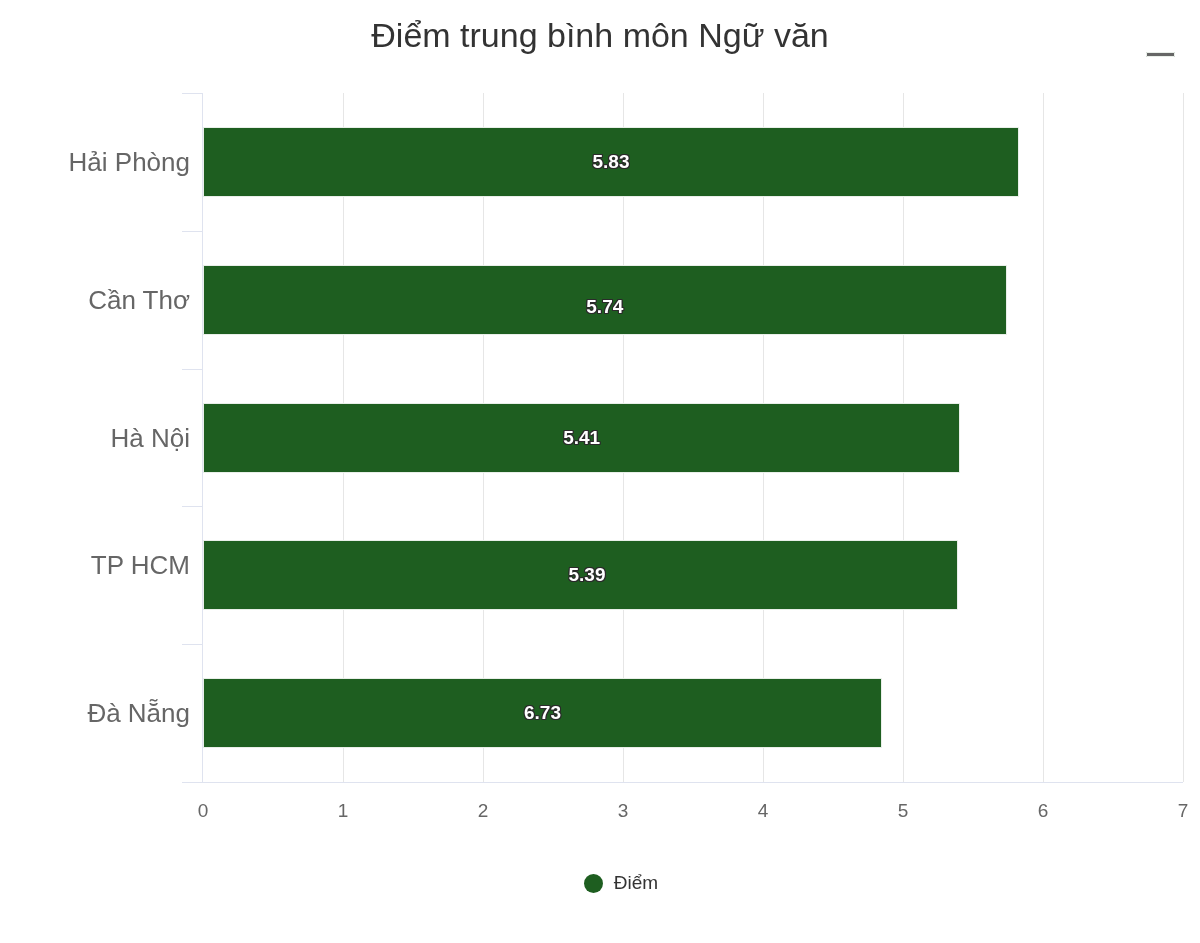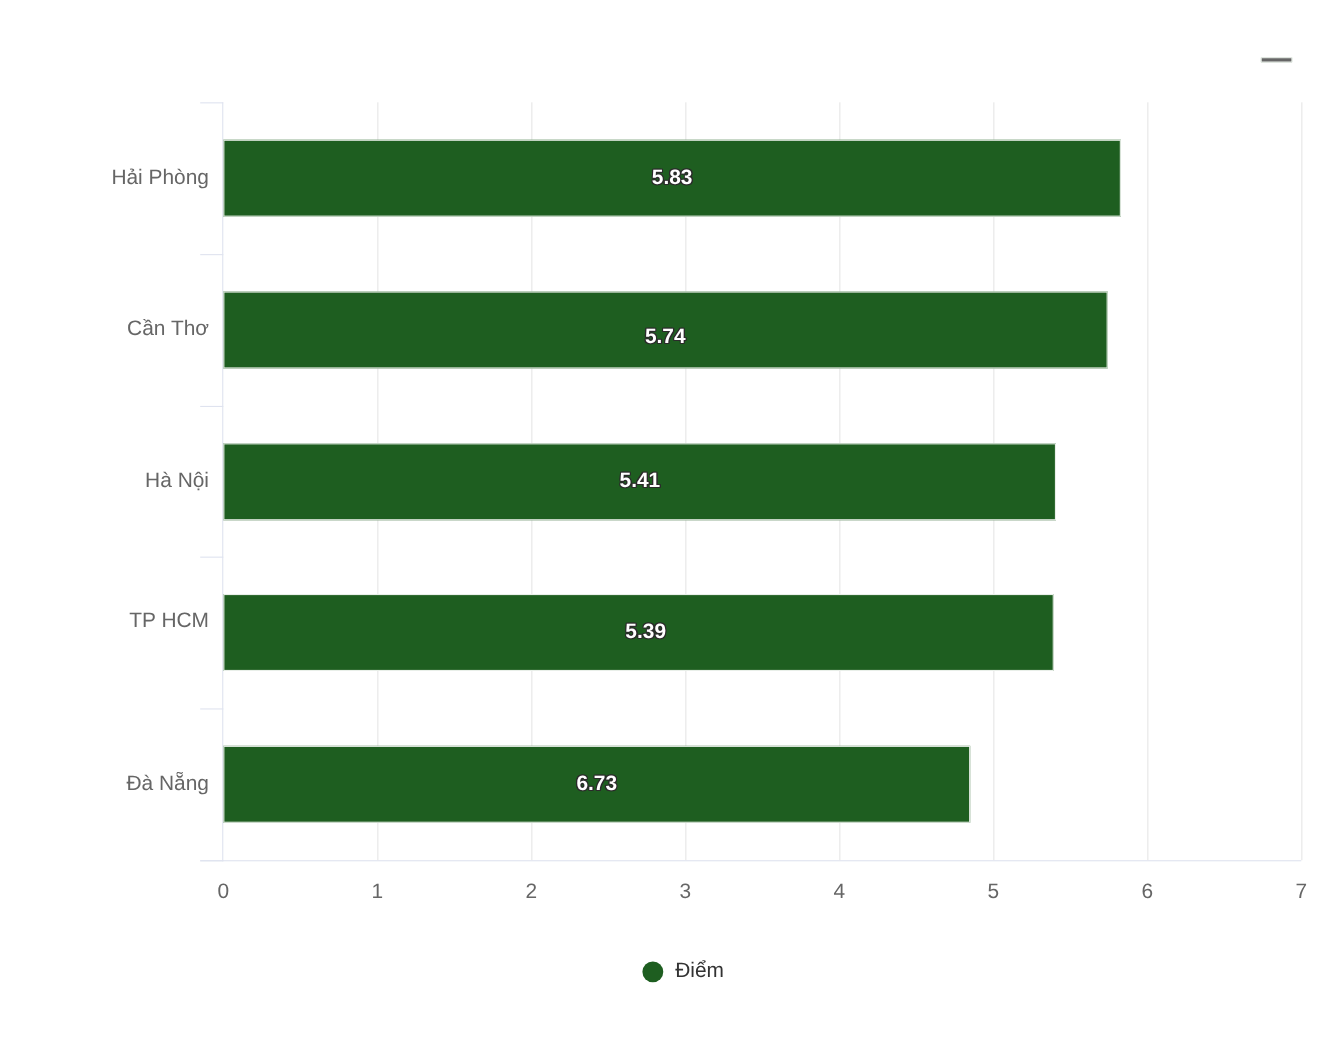--- a/index.html
+++ b/index.html
@@ -206,6 +206,7 @@
 
 <div class="chart-container">
 
+  <div class="chart-title">Điểm trung bình môn Ngữ văn</div>
 
   <button class="context-button" aria-label="Chart context menu">
     <span class="bar"></span>

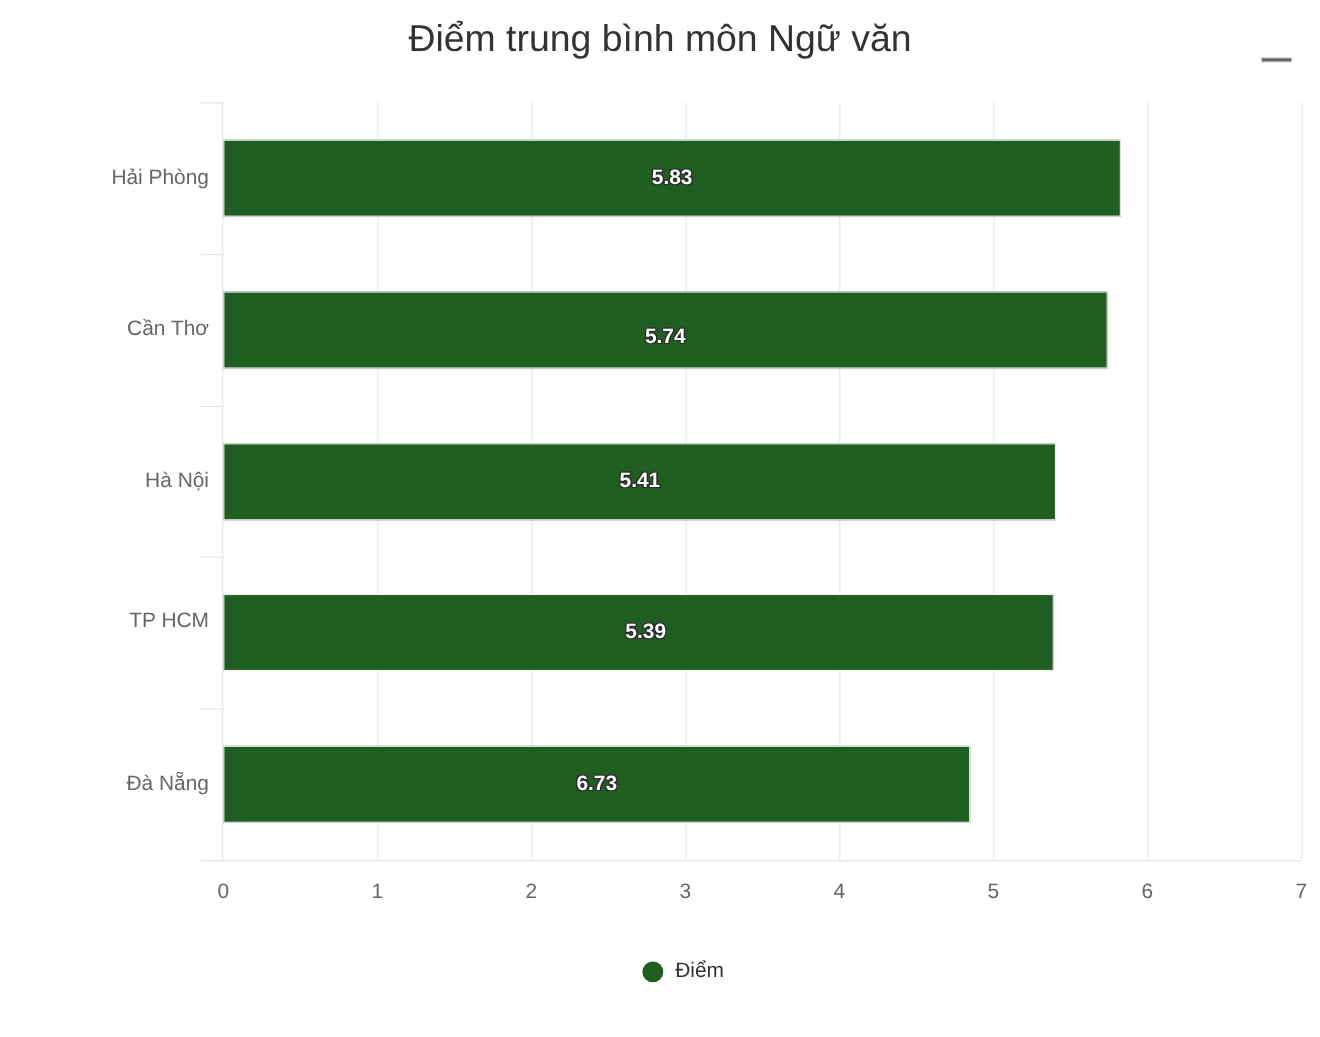--- a/index.html
+++ b/index.html
@@ -146,7 +146,7 @@
     right: 0;
     width: 172px;
     text-align: right;
-    font-size: 19px;
+    font-size: 26px;
     color: #666666;
     white-space: nowrap;
     transform: translateY(-50%);

